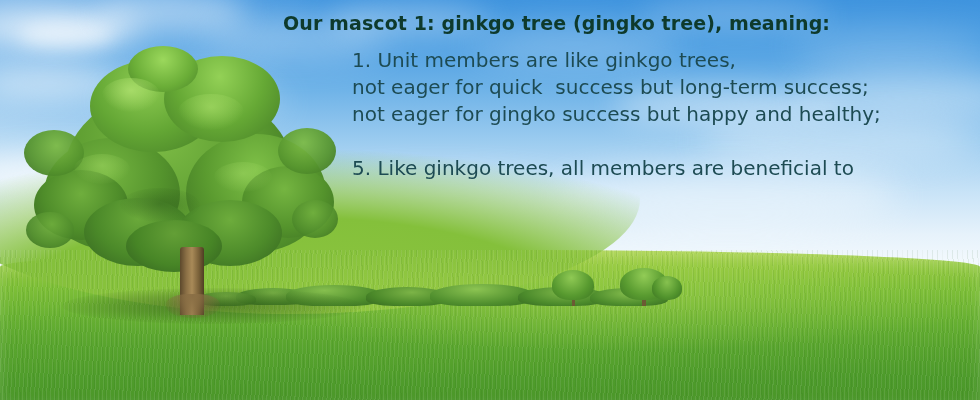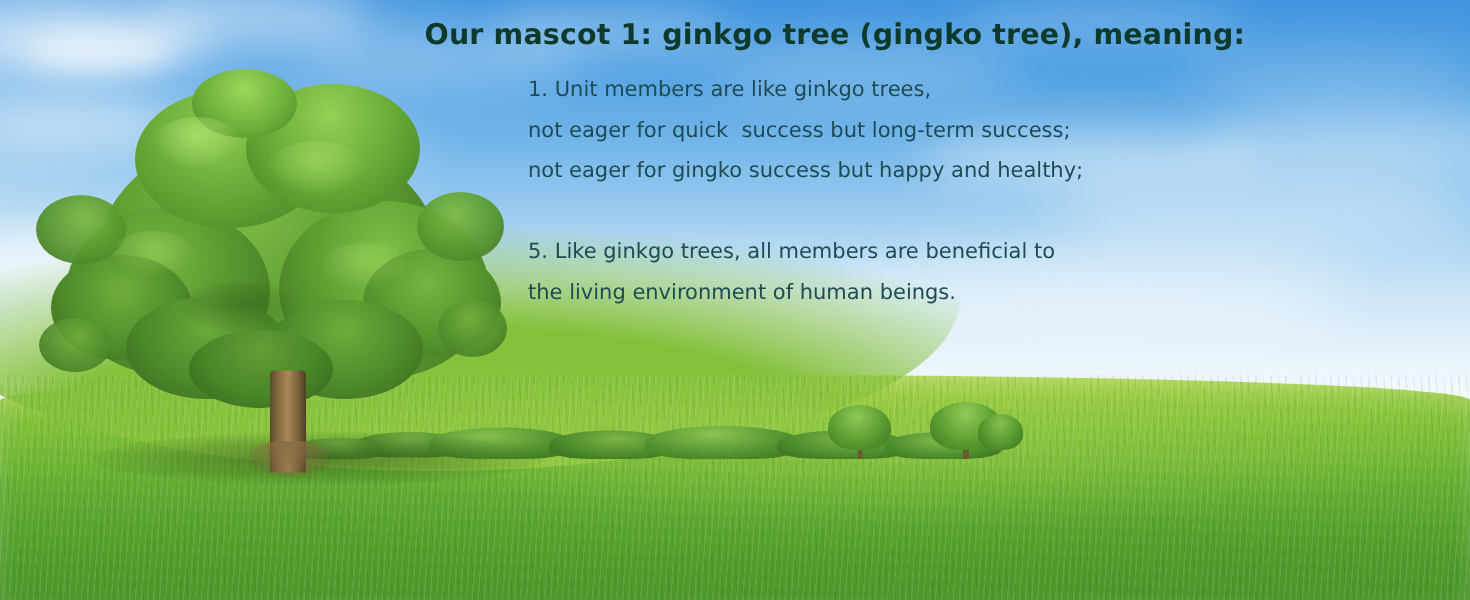--- a/index.html
+++ b/index.html
@@ -103,7 +103,7 @@
   }
   #body-block{
     position:absolute;left:352px;top:47px;width:560px;
-    font-size:14px;line-height:27px;color:#1d4b53;
+    font-size:20px;line-height:27px;color:#1d4b53;
   }
   #body-block p{margin:0;white-space:pre;}
   #body-block p.gap{margin-top:27px;}

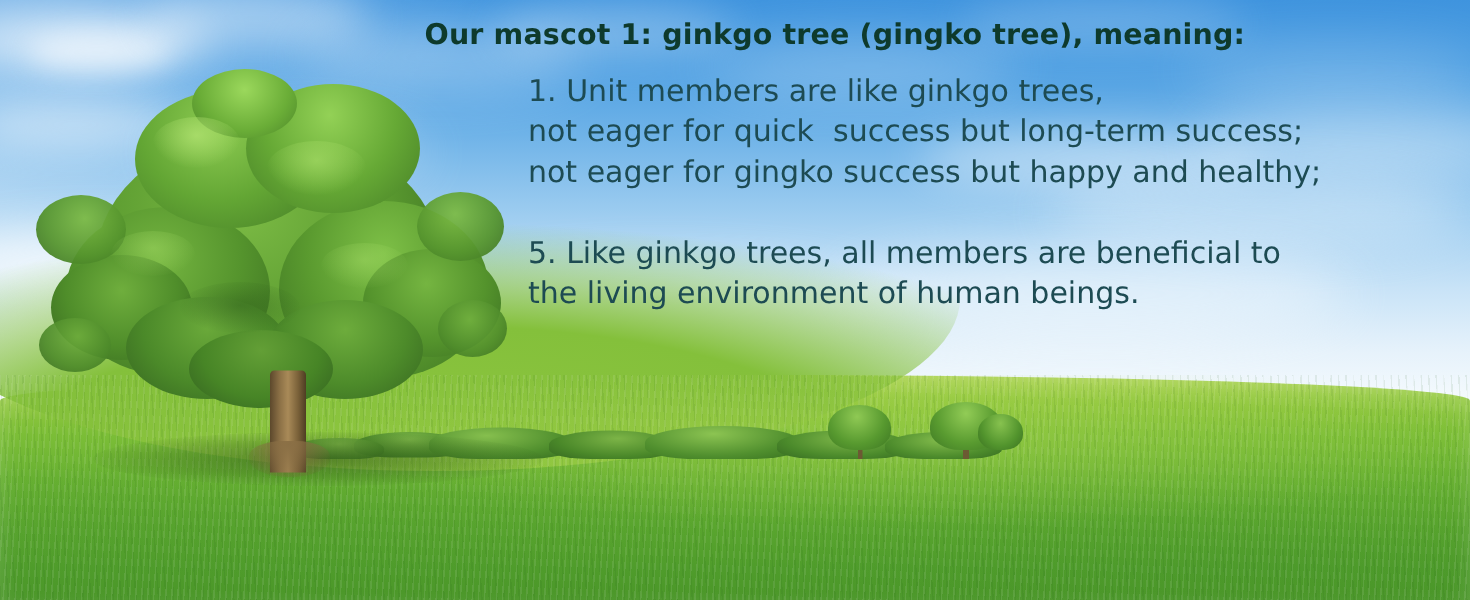--- a/index.html
+++ b/index.html
@@ -204,7 +204,6 @@
       <p>not eager for quick  success but long-term success;</p>
       <p>not eager for gingko success but happy and healthy;</p>
       <p class="gap">5. Like ginkgo trees, all members are beneficial to</p>
-      <p>the living environment of human beings.</p>
     </div>
   </div>
 

